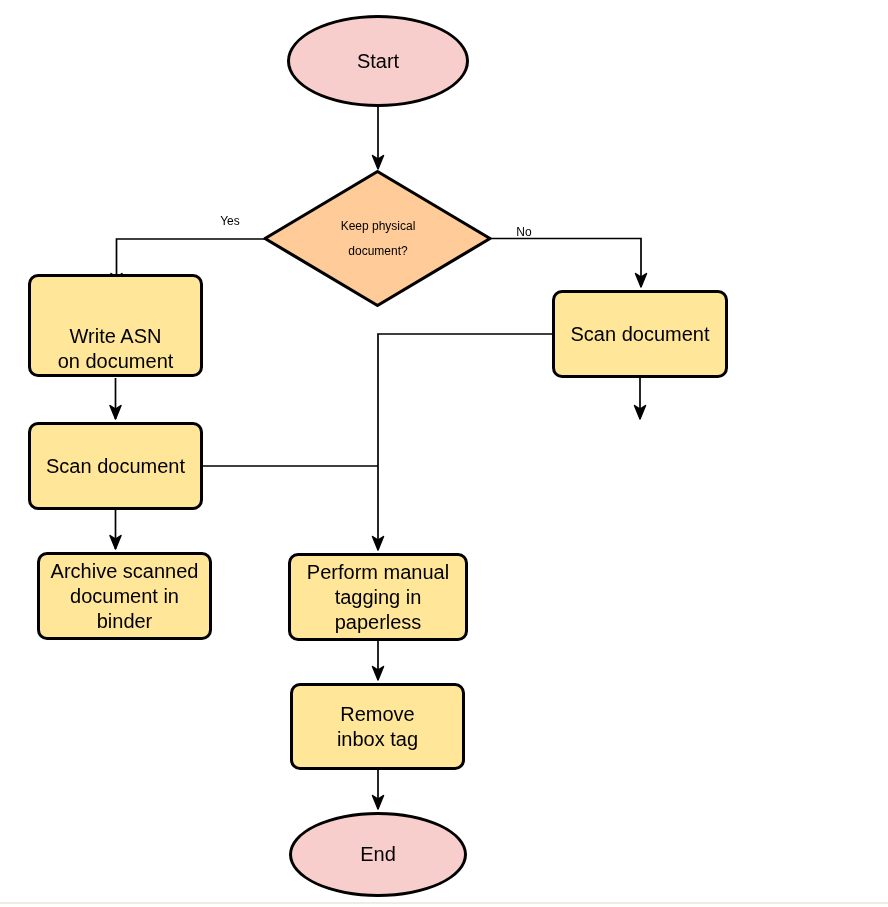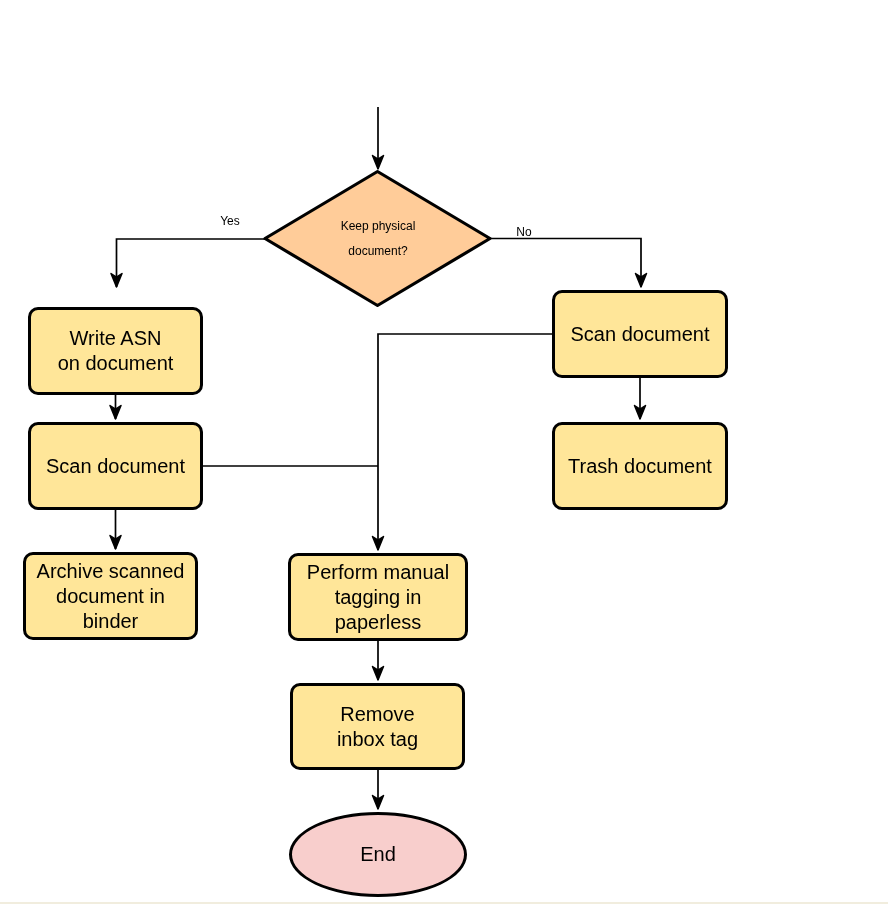--- a/index.html
+++ b/index.html
@@ -85,6 +85,9 @@
     <polygon class="diamond" points="377.5,171.5 490,238.5 377.5,305.5 265,238.5" fill="#FFCC99"></polygon>
   </svg>
 
+  <div class="node terminal" style="left:287px; top:15px; width:182px; height:92px;">
+    <span class="lbl">Start</span>
+  </div>
 
   <div class="plain" style="left:268px; top:211px; width:220px; height:55px;justify-content:center;">
     <span class="lbl">Keep physical

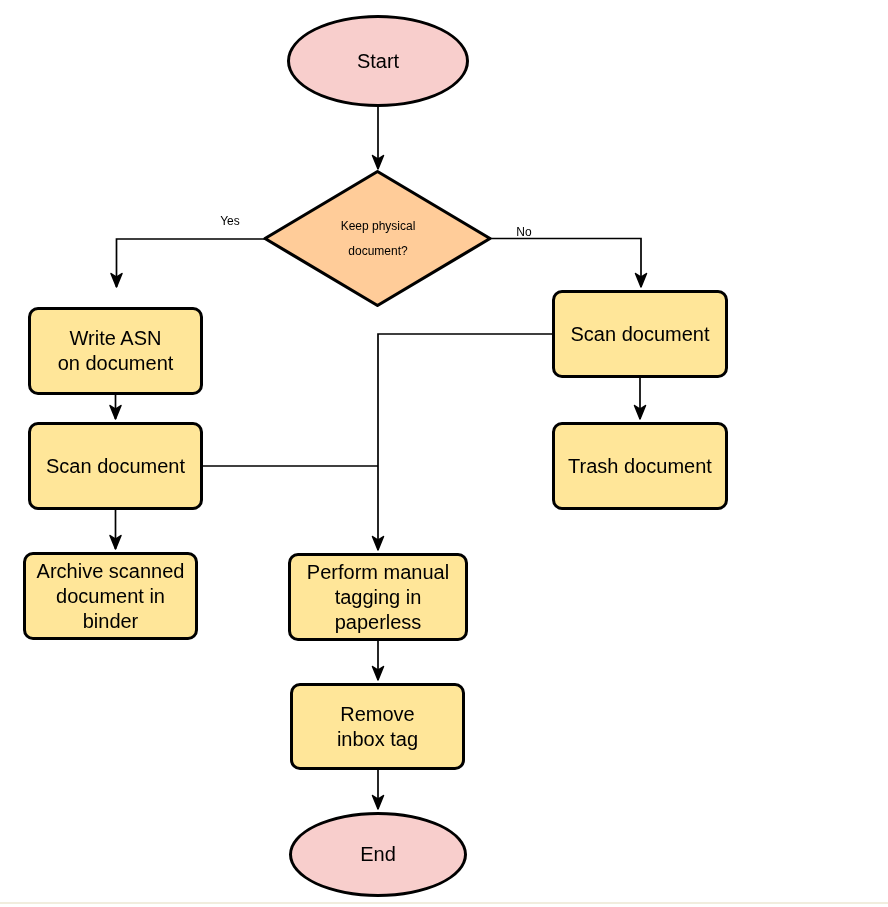--- a/index.html
+++ b/index.html
@@ -101,7 +101,7 @@
     <span class="lbl">No</span>
   </div>
 
-  <div class="node rect" style="left:28px; top:307px; width:175px; height:88px;">
+  <div class="node rect" style="left:28px; top:274px; width:175px; height:103px;align-items:flex-end;">
     <span class="lbl">Write ASN
 on document</span>
   </div>

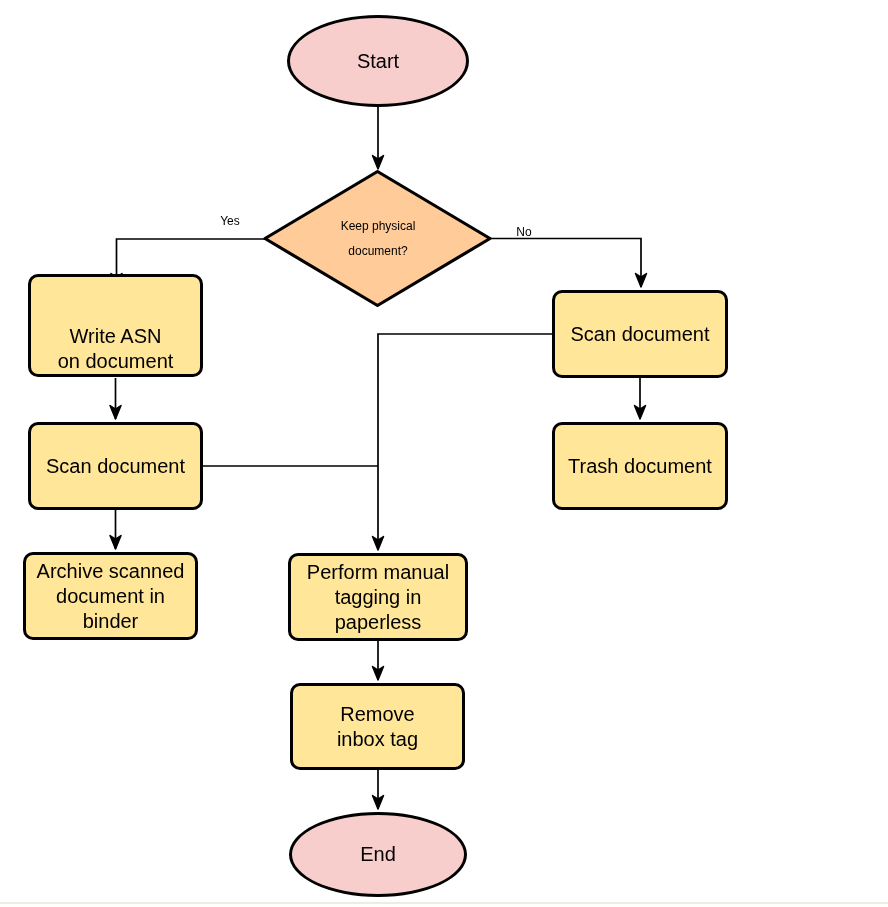--- a/index.html
+++ b/index.html
@@ -117,9 +117,6 @@
   <div class="node rect" style="left:552px; top:290px; width:176px; height:88px;">
     <span class="lbl">Scan document</span>
   </div>
-  <div class="node rect" style="left:552px; top:422px; width:176px; height:88px;">
-    <span class="lbl">Trash document</span>
-  </div>
 
   <div class="node rect" style="left:290px; top:683px; width:175px; height:87px;">
     <span class="lbl">Remove

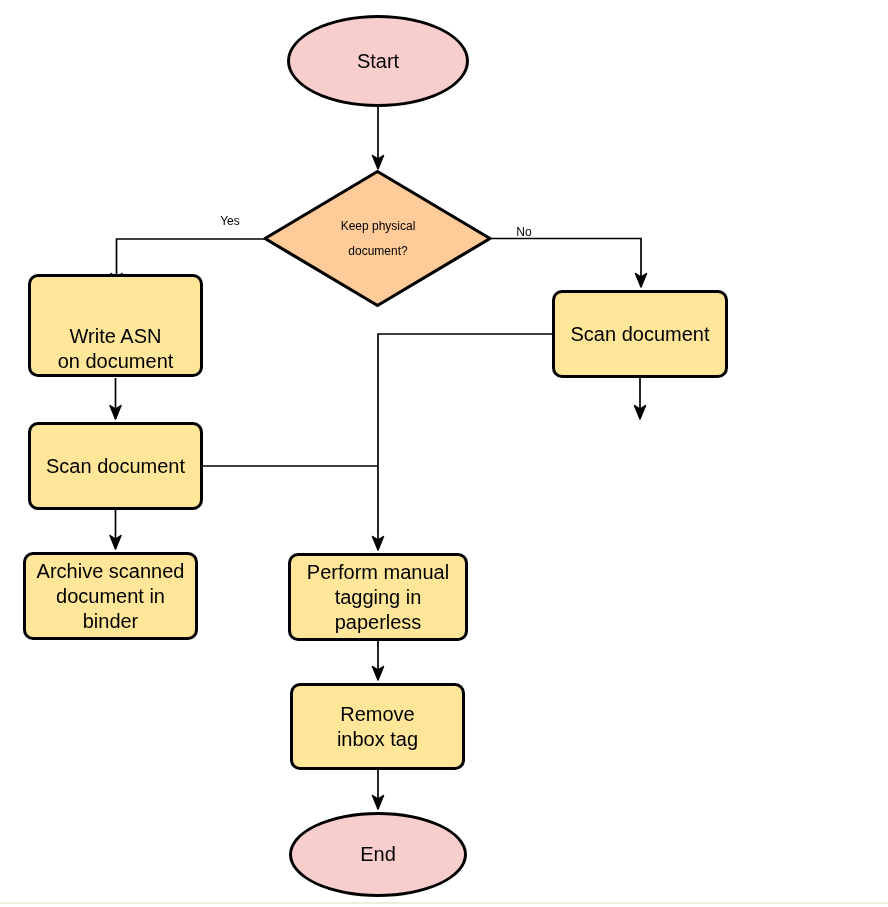--- a/index.html
+++ b/index.html
@@ -108,7 +108,7 @@
   <div class="node rect" style="left:28px; top:422px; width:175px; height:88px;">
     <span class="lbl">Scan document</span>
   </div>
-  <div class="node rect" style="left:23px; top:552px; width:175px; height:88px;">
+  <div class="node rect" style="left:37px; top:552px; width:175px; height:88px;">
     <span class="lbl">Archive scanned
 document in
 binder</span>

